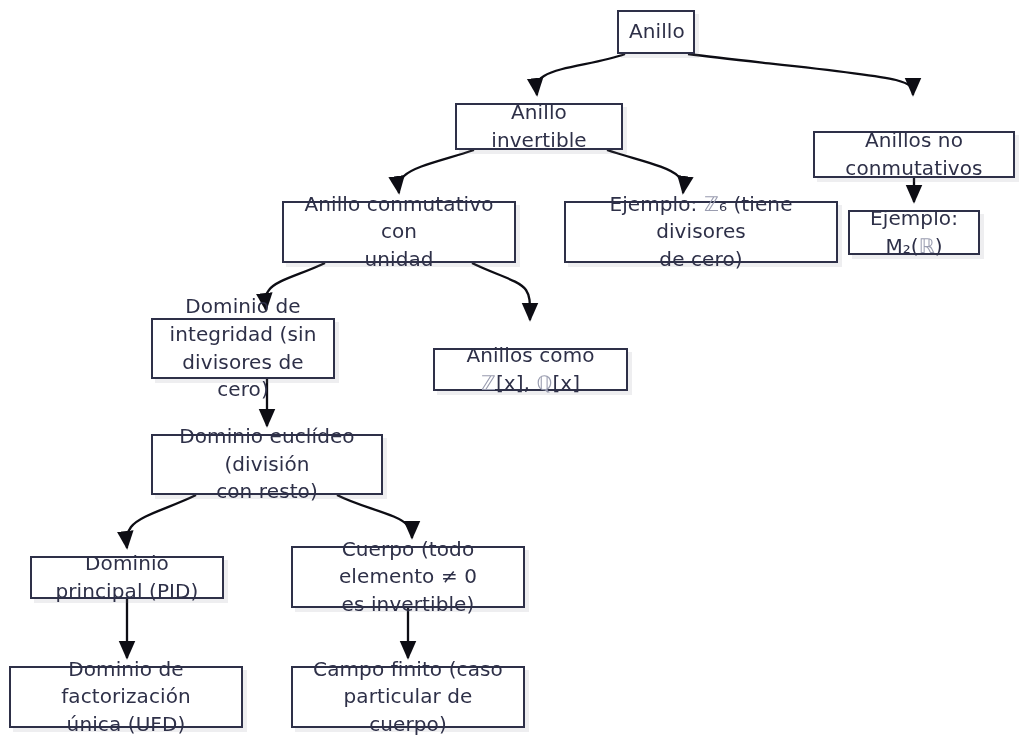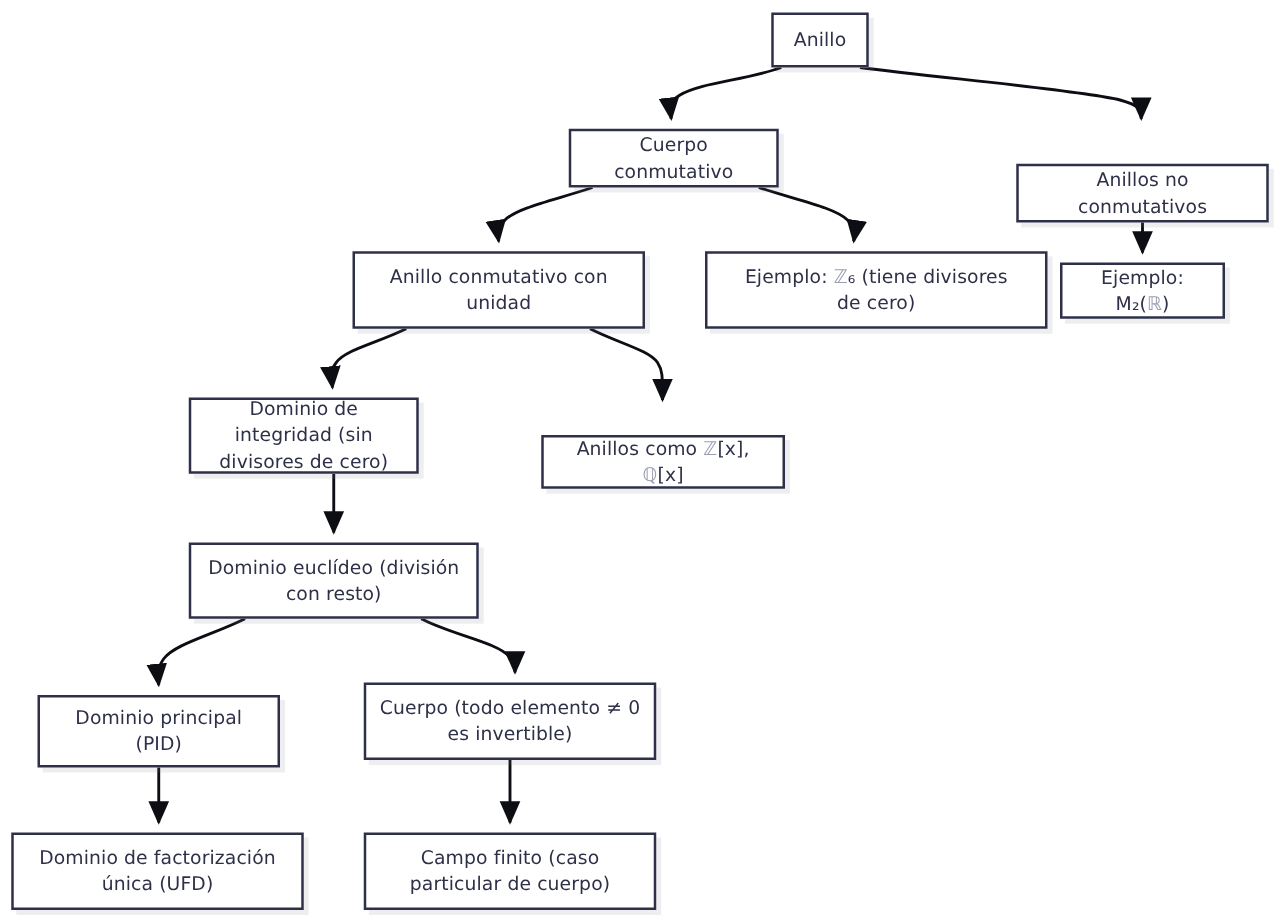--- a/index.html
+++ b/index.html
@@ -40,7 +40,7 @@
     justify-content: center;
     text-align: center;
     color: #2e3048;
-    font-size: 15px;
+    font-size: 20px;
     line-height: 1.38;
     letter-spacing: 0.1px;
     padding: 15px 10px;

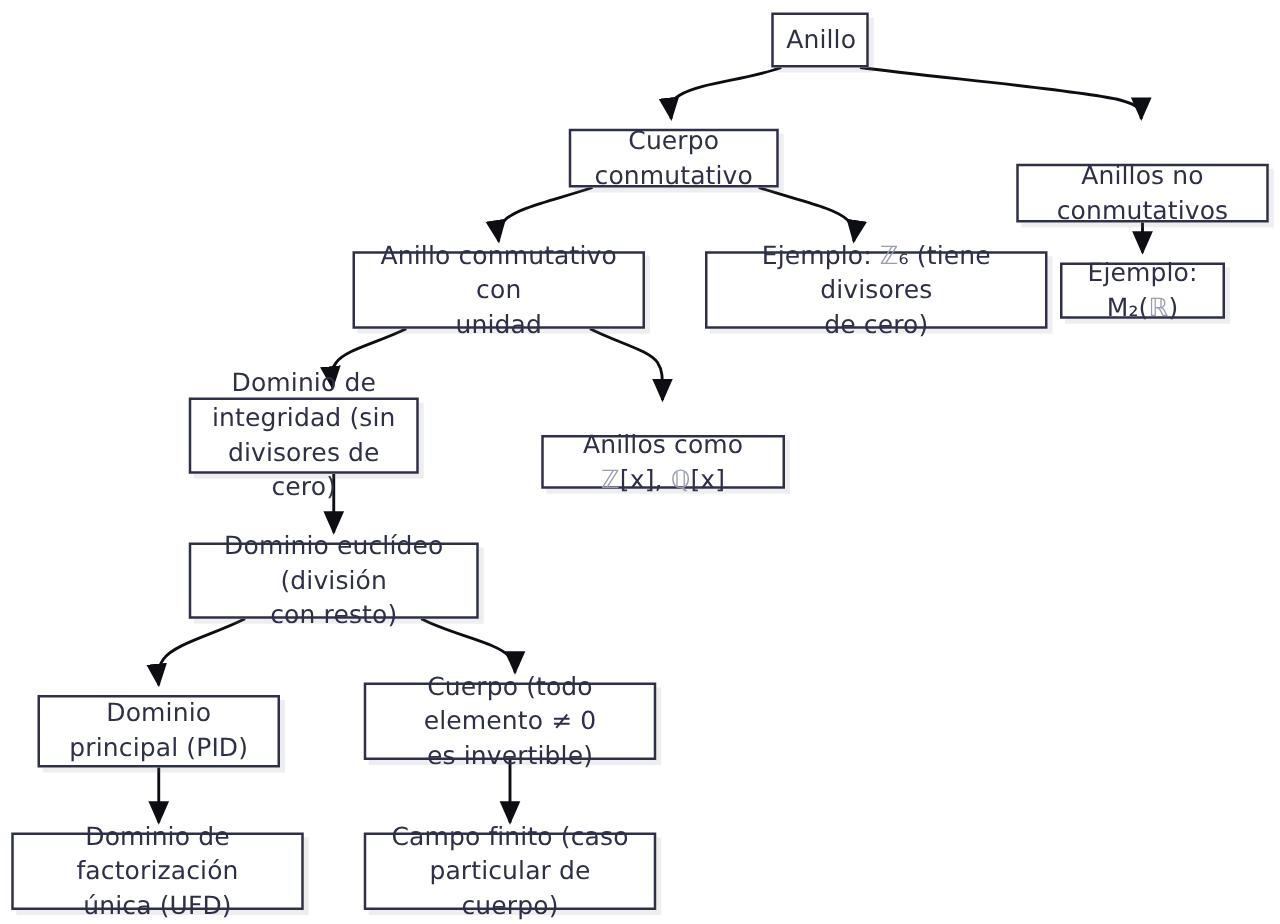--- a/index.html
+++ b/index.html
@@ -98,7 +98,7 @@
   </div>
 
   <div class="node" style="left:455px; top:103px; width:168px; height:47px;">
-    <span class="label">Cuerpo conmutativo</span>
+    <span class="label">Anillo invertible</span>
   </div>
 
   <div class="node" style="left:813px; top:103px; width:202px; height:47px;margin-top:28px;">

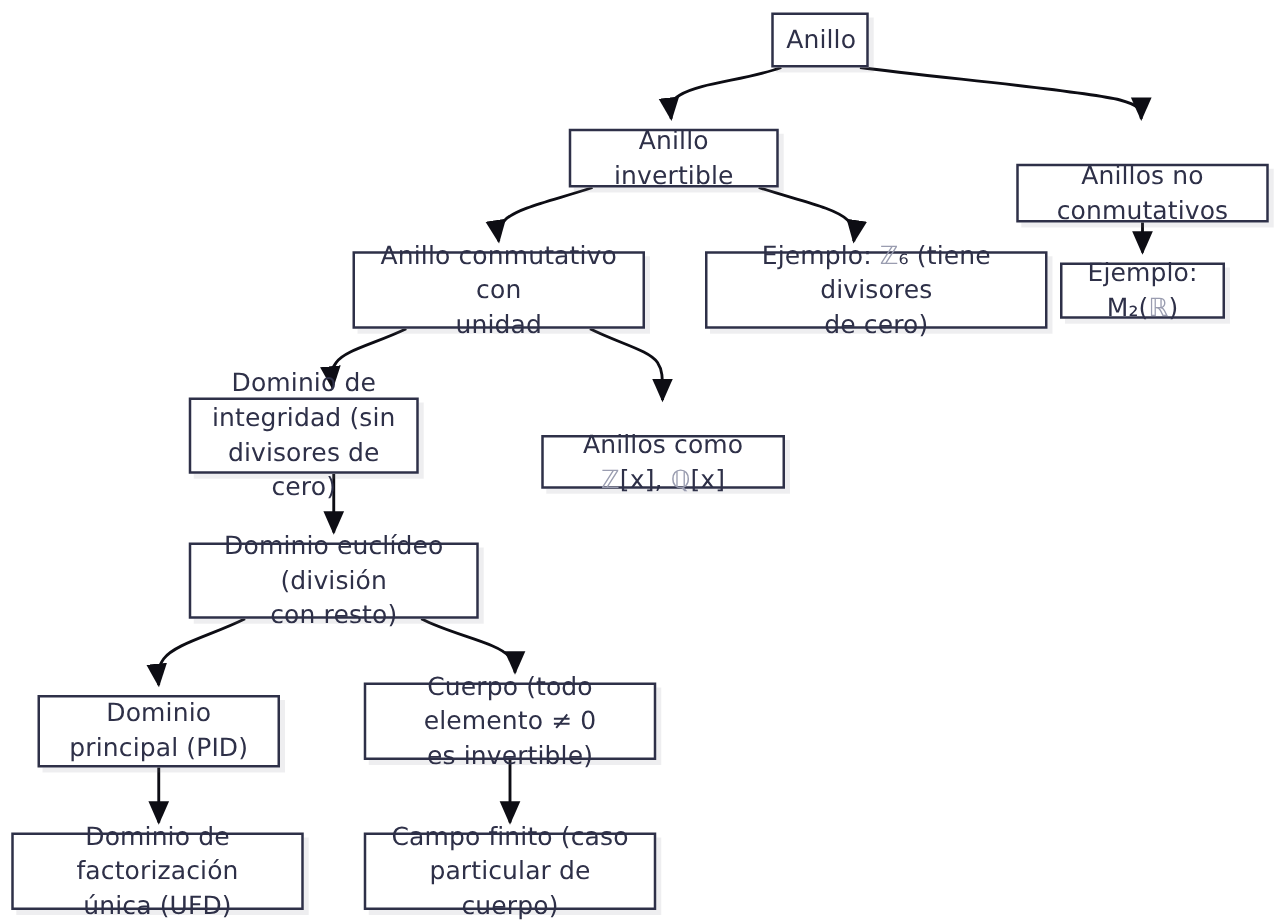--- a/index.html
+++ b/index.html
@@ -133,7 +133,7 @@
 con resto)</span>
   </div>
 
-  <div class="node" style="left:30px; top:556px; width:194px; height:58px;">
+  <div class="node" style="left:30px; top:556px; width:194px; height:43px;">
     <span class="label">Dominio principal (PID)</span>
   </div>
 

